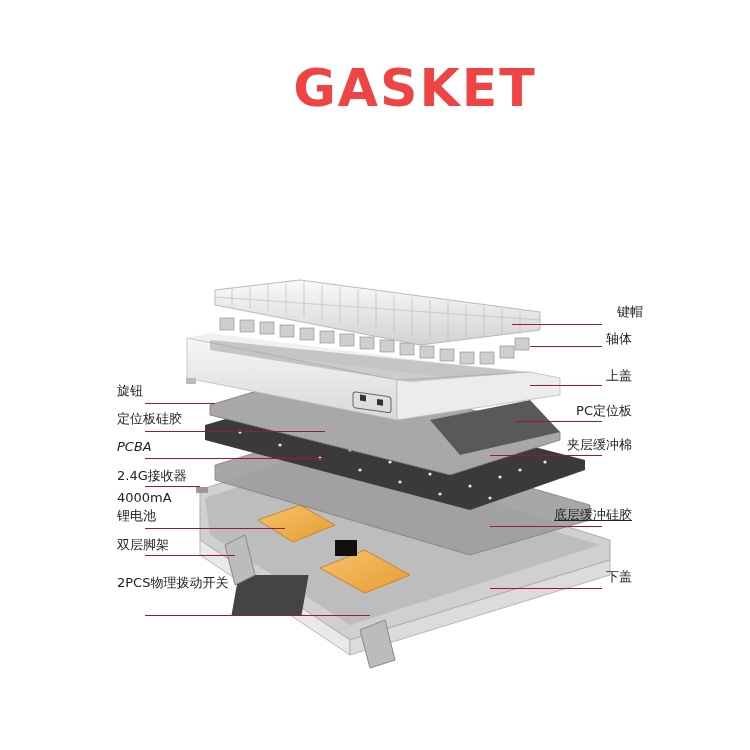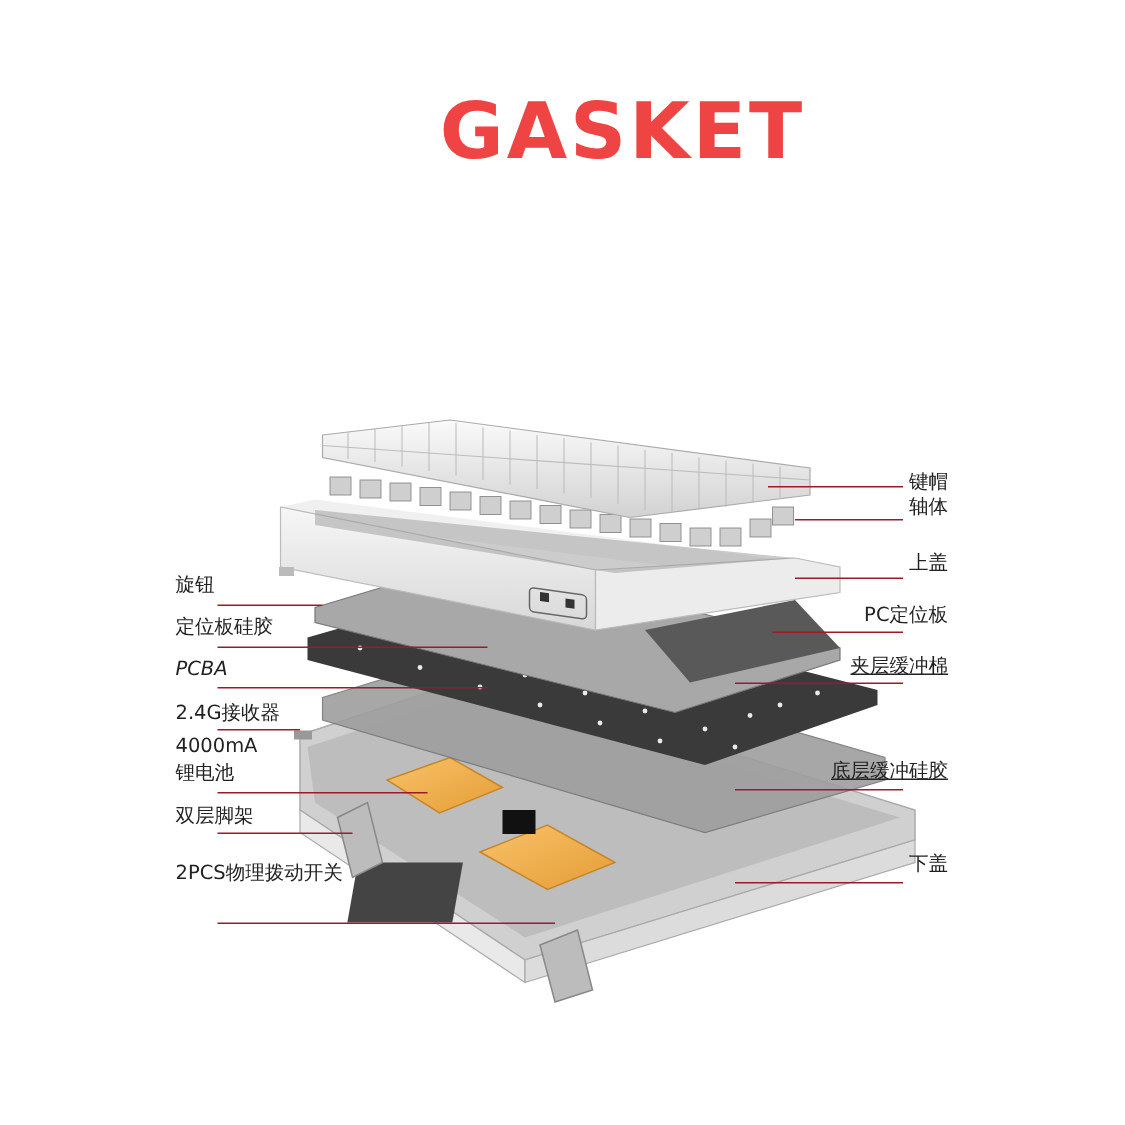--- a/index.html
+++ b/index.html
@@ -160,7 +160,7 @@
 <div class="lbl" style="left:117px;top:575px;">2PCS物理拨动开关</div>
 <div class="line" style="left:145px;top:615px;width:225px;background:#9b1b2a;"></div>
 
-<div class="lbl right" style="right:118px;top:304px;margin-top:10px;">键帽</div>
+<div class="lbl right" style="right:107px;top:304px;">键帽</div>
 <div class="line" style="left:512px;top:324px;width:90px;background:#9b1b2a;"></div>
 
 <div class="lbl right" style="right:118px;top:331px;">轴体</div>

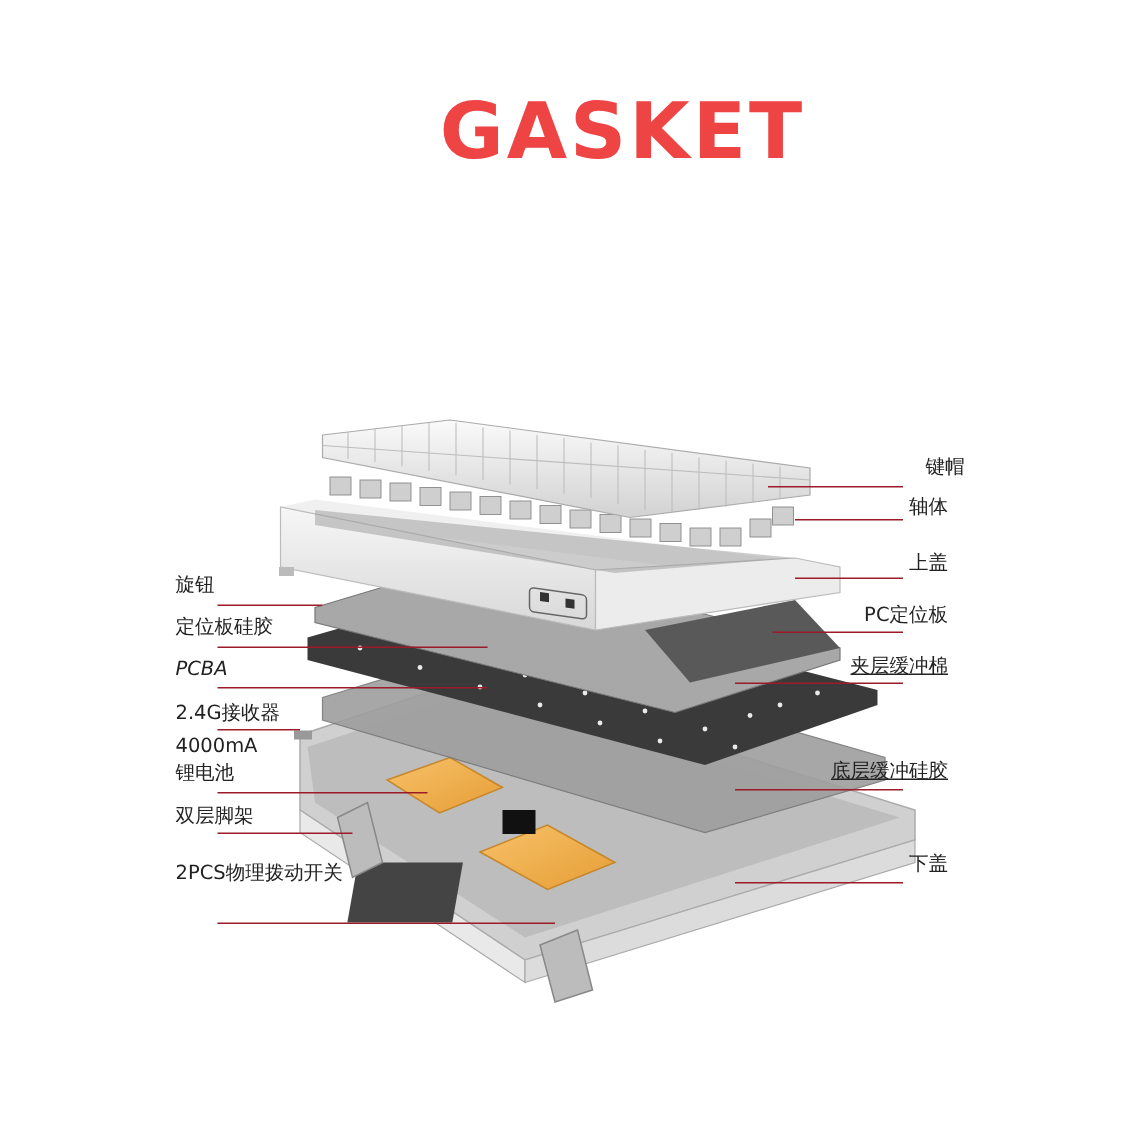--- a/index.html
+++ b/index.html
@@ -172,7 +172,7 @@
 <div class="lbl right" style="right:118px;top:403px;">PC定位板</div>
 <div class="line" style="left:515px;top:421px;width:87px;background:#9b1b2a;"></div>
 
-<div class="lbl right" style="right:118px;top:437px;text-decoration:underline;">夹层缓冲棉</div>
+<div class="lbl right" style="right:118px;top:437px;">夹层缓冲棉</div>
 <div class="line" style="left:490px;top:455px;width:112px;background:#9b1b2a;"></div>
 
 <div class="lbl right" style="right:118px;top:507px;text-decoration:underline;">底层缓冲硅胶</div>

